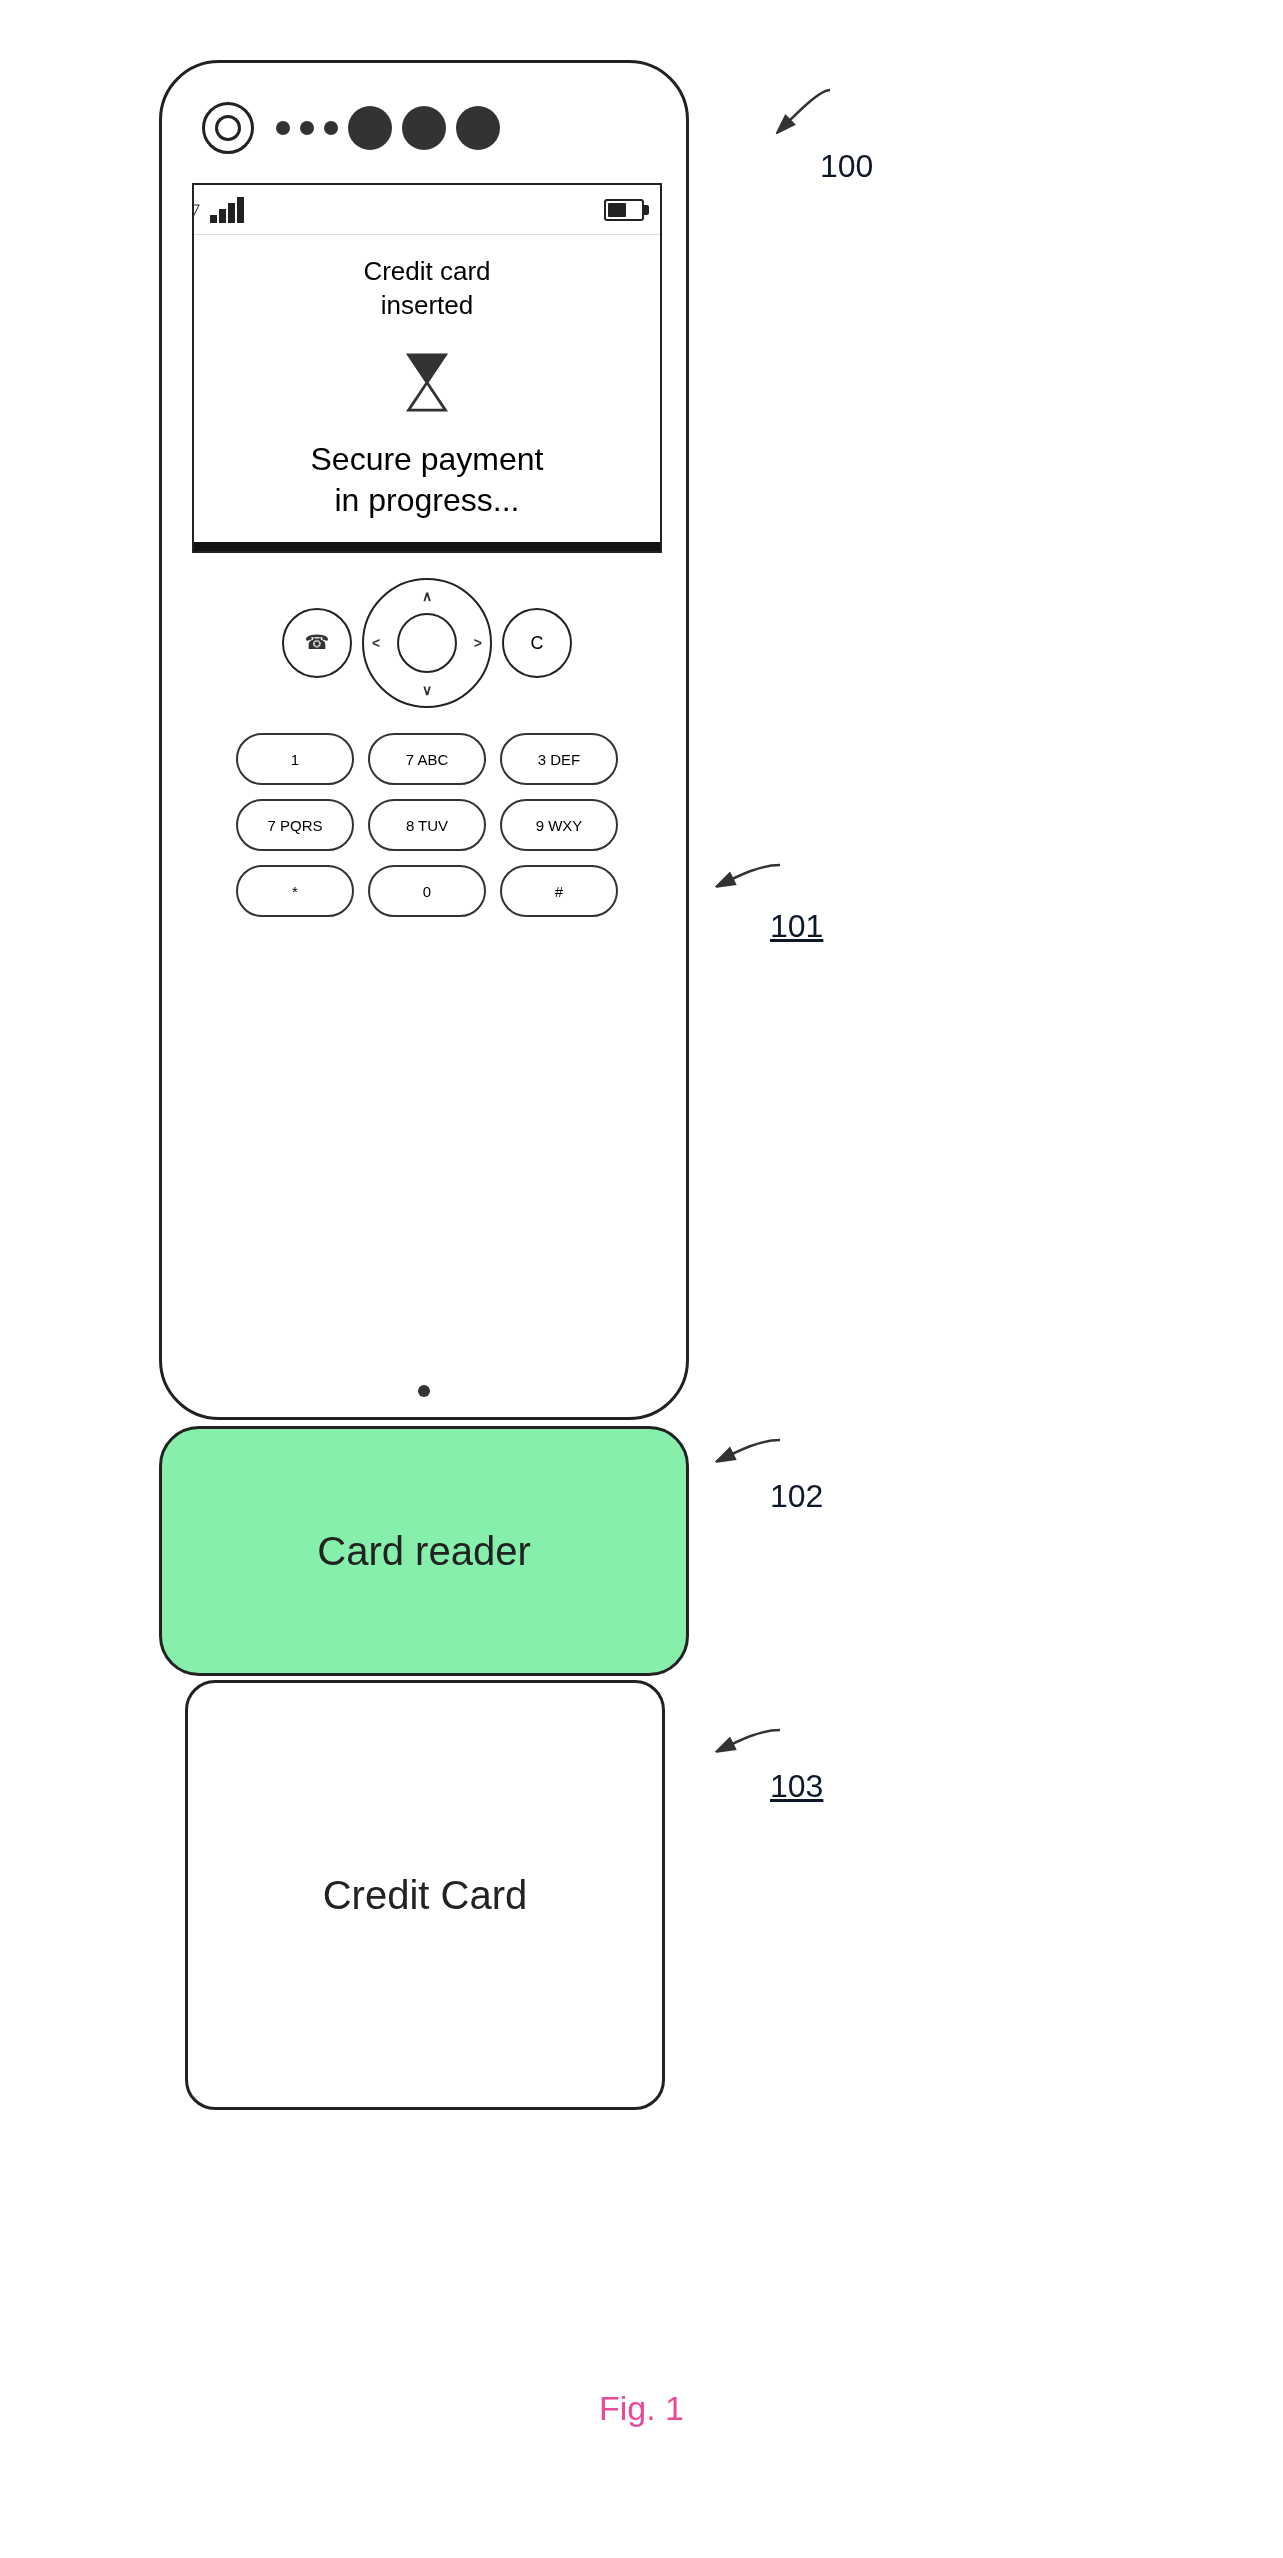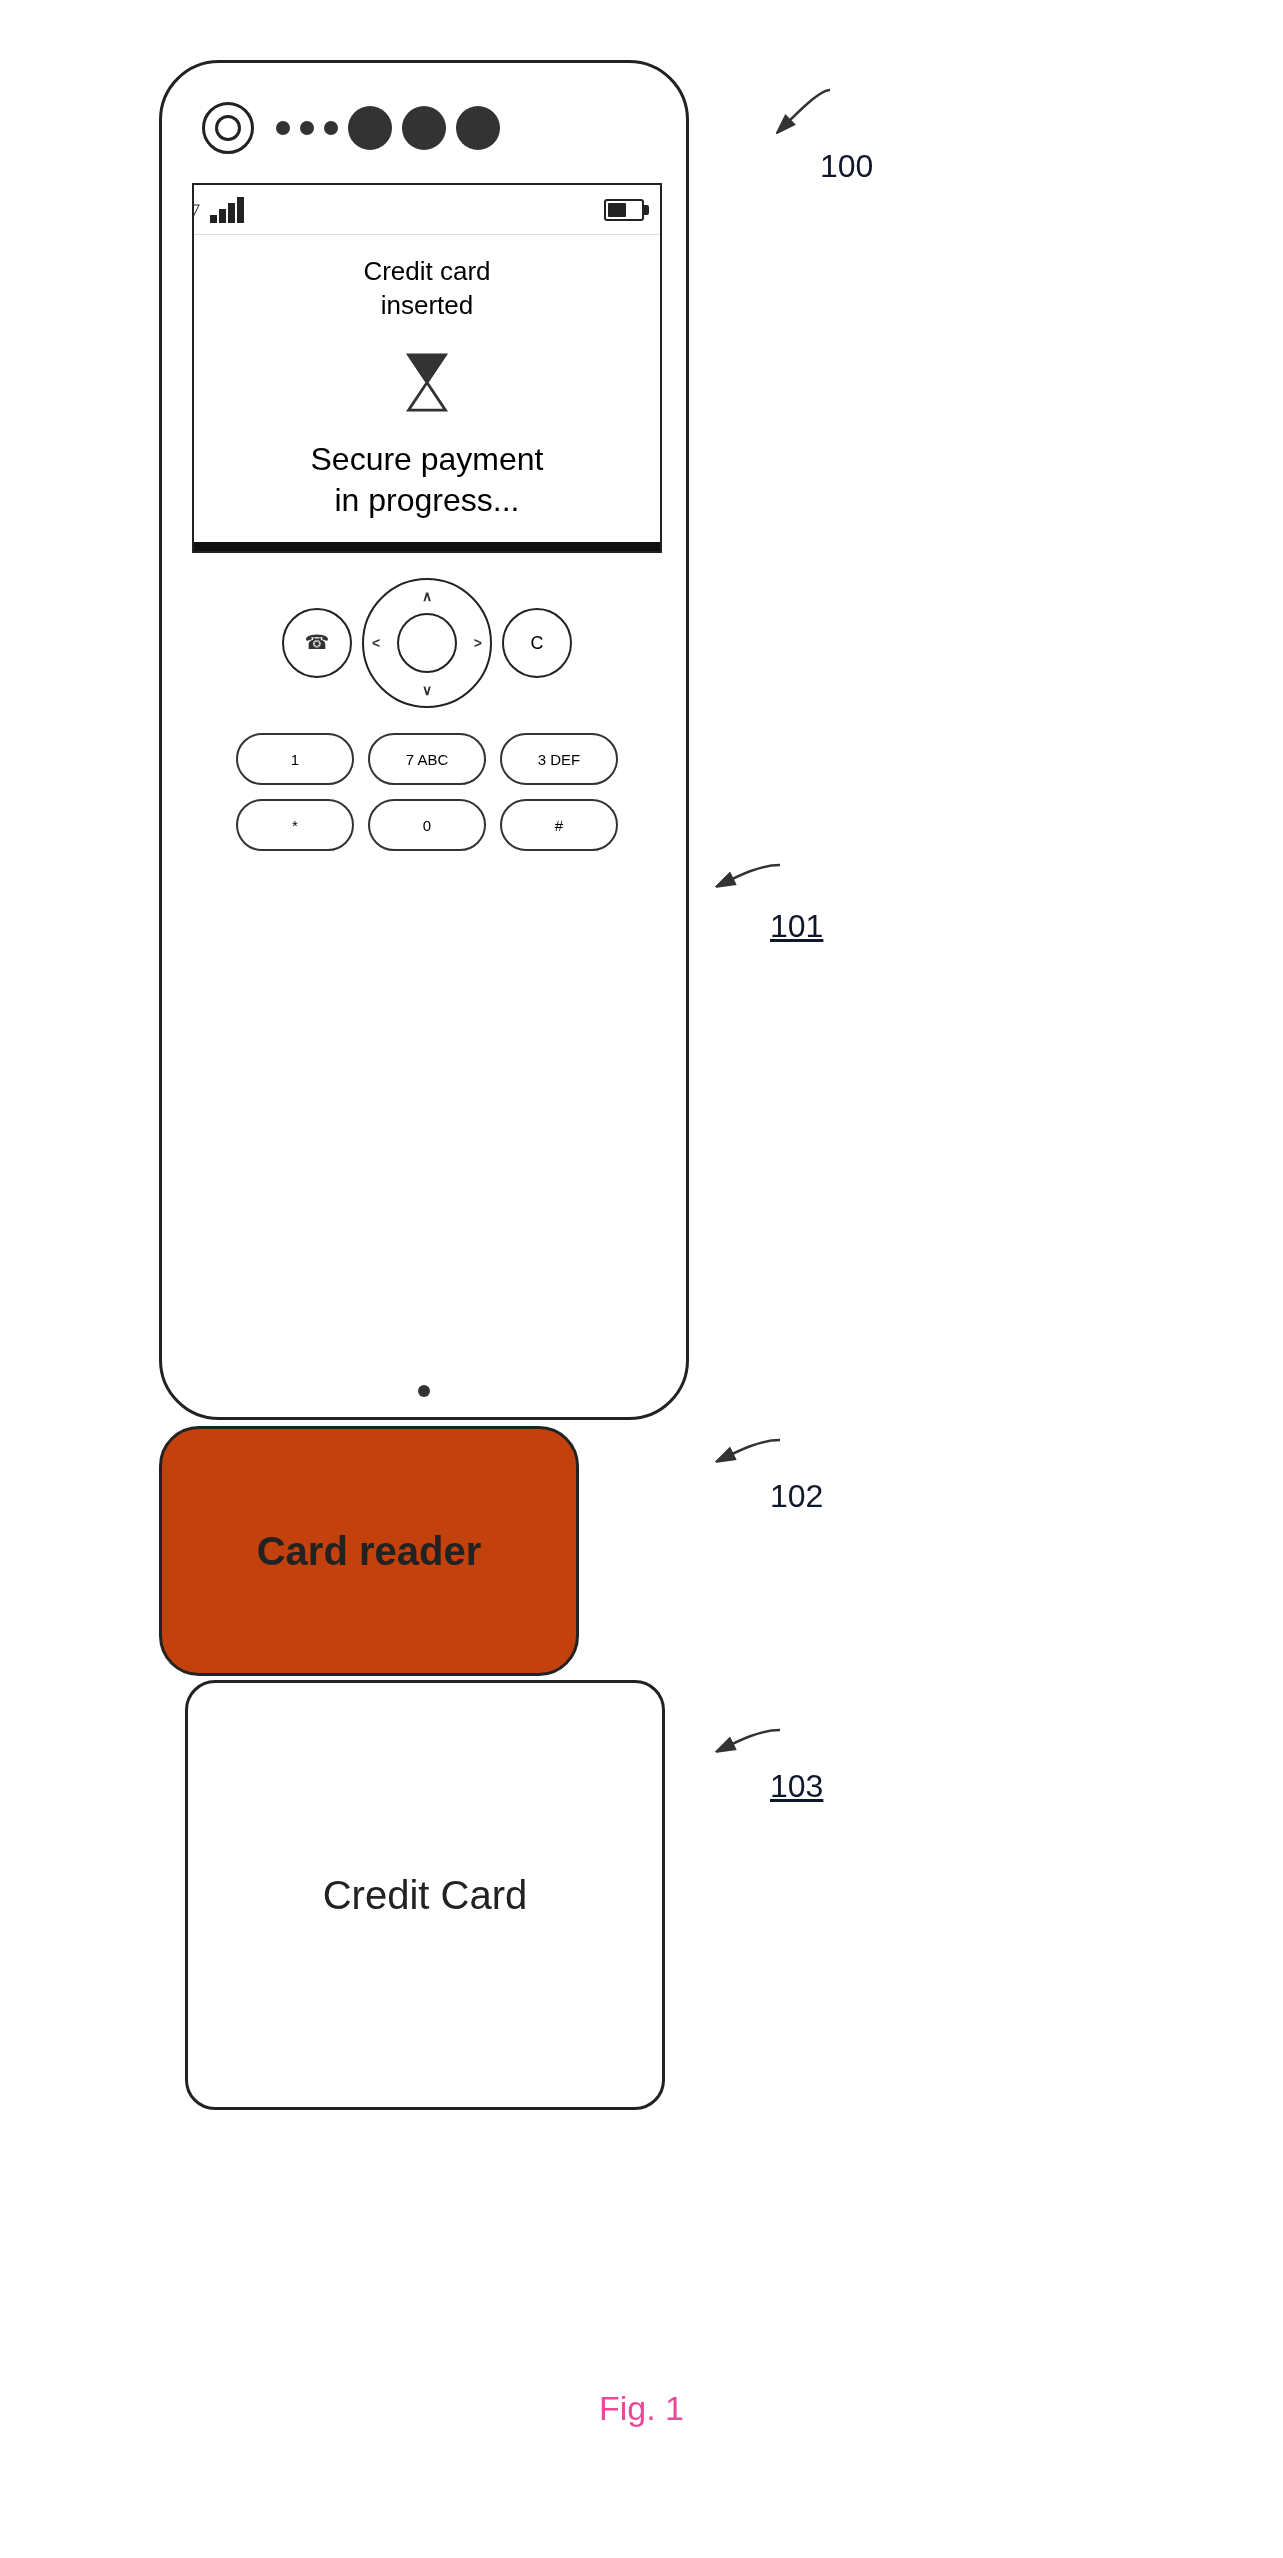--- a/index.html
+++ b/index.html
@@ -441,6 +441,17 @@
       </div>
       <div class="keypad-row">
         <div class="key-btn">
+            <span>7 PQRS</span>
+          </div>
+        <div class="key-btn">
+            <span>8 TUV</span>
+          </div>
+        <div class="key-btn">
+            <span>9 WXY</span>
+          </div>
+      </div>
+      <div class="keypad-row">
+        <div class="key-btn">
             <span>*</span>
           </div>
         <div class="key-btn">

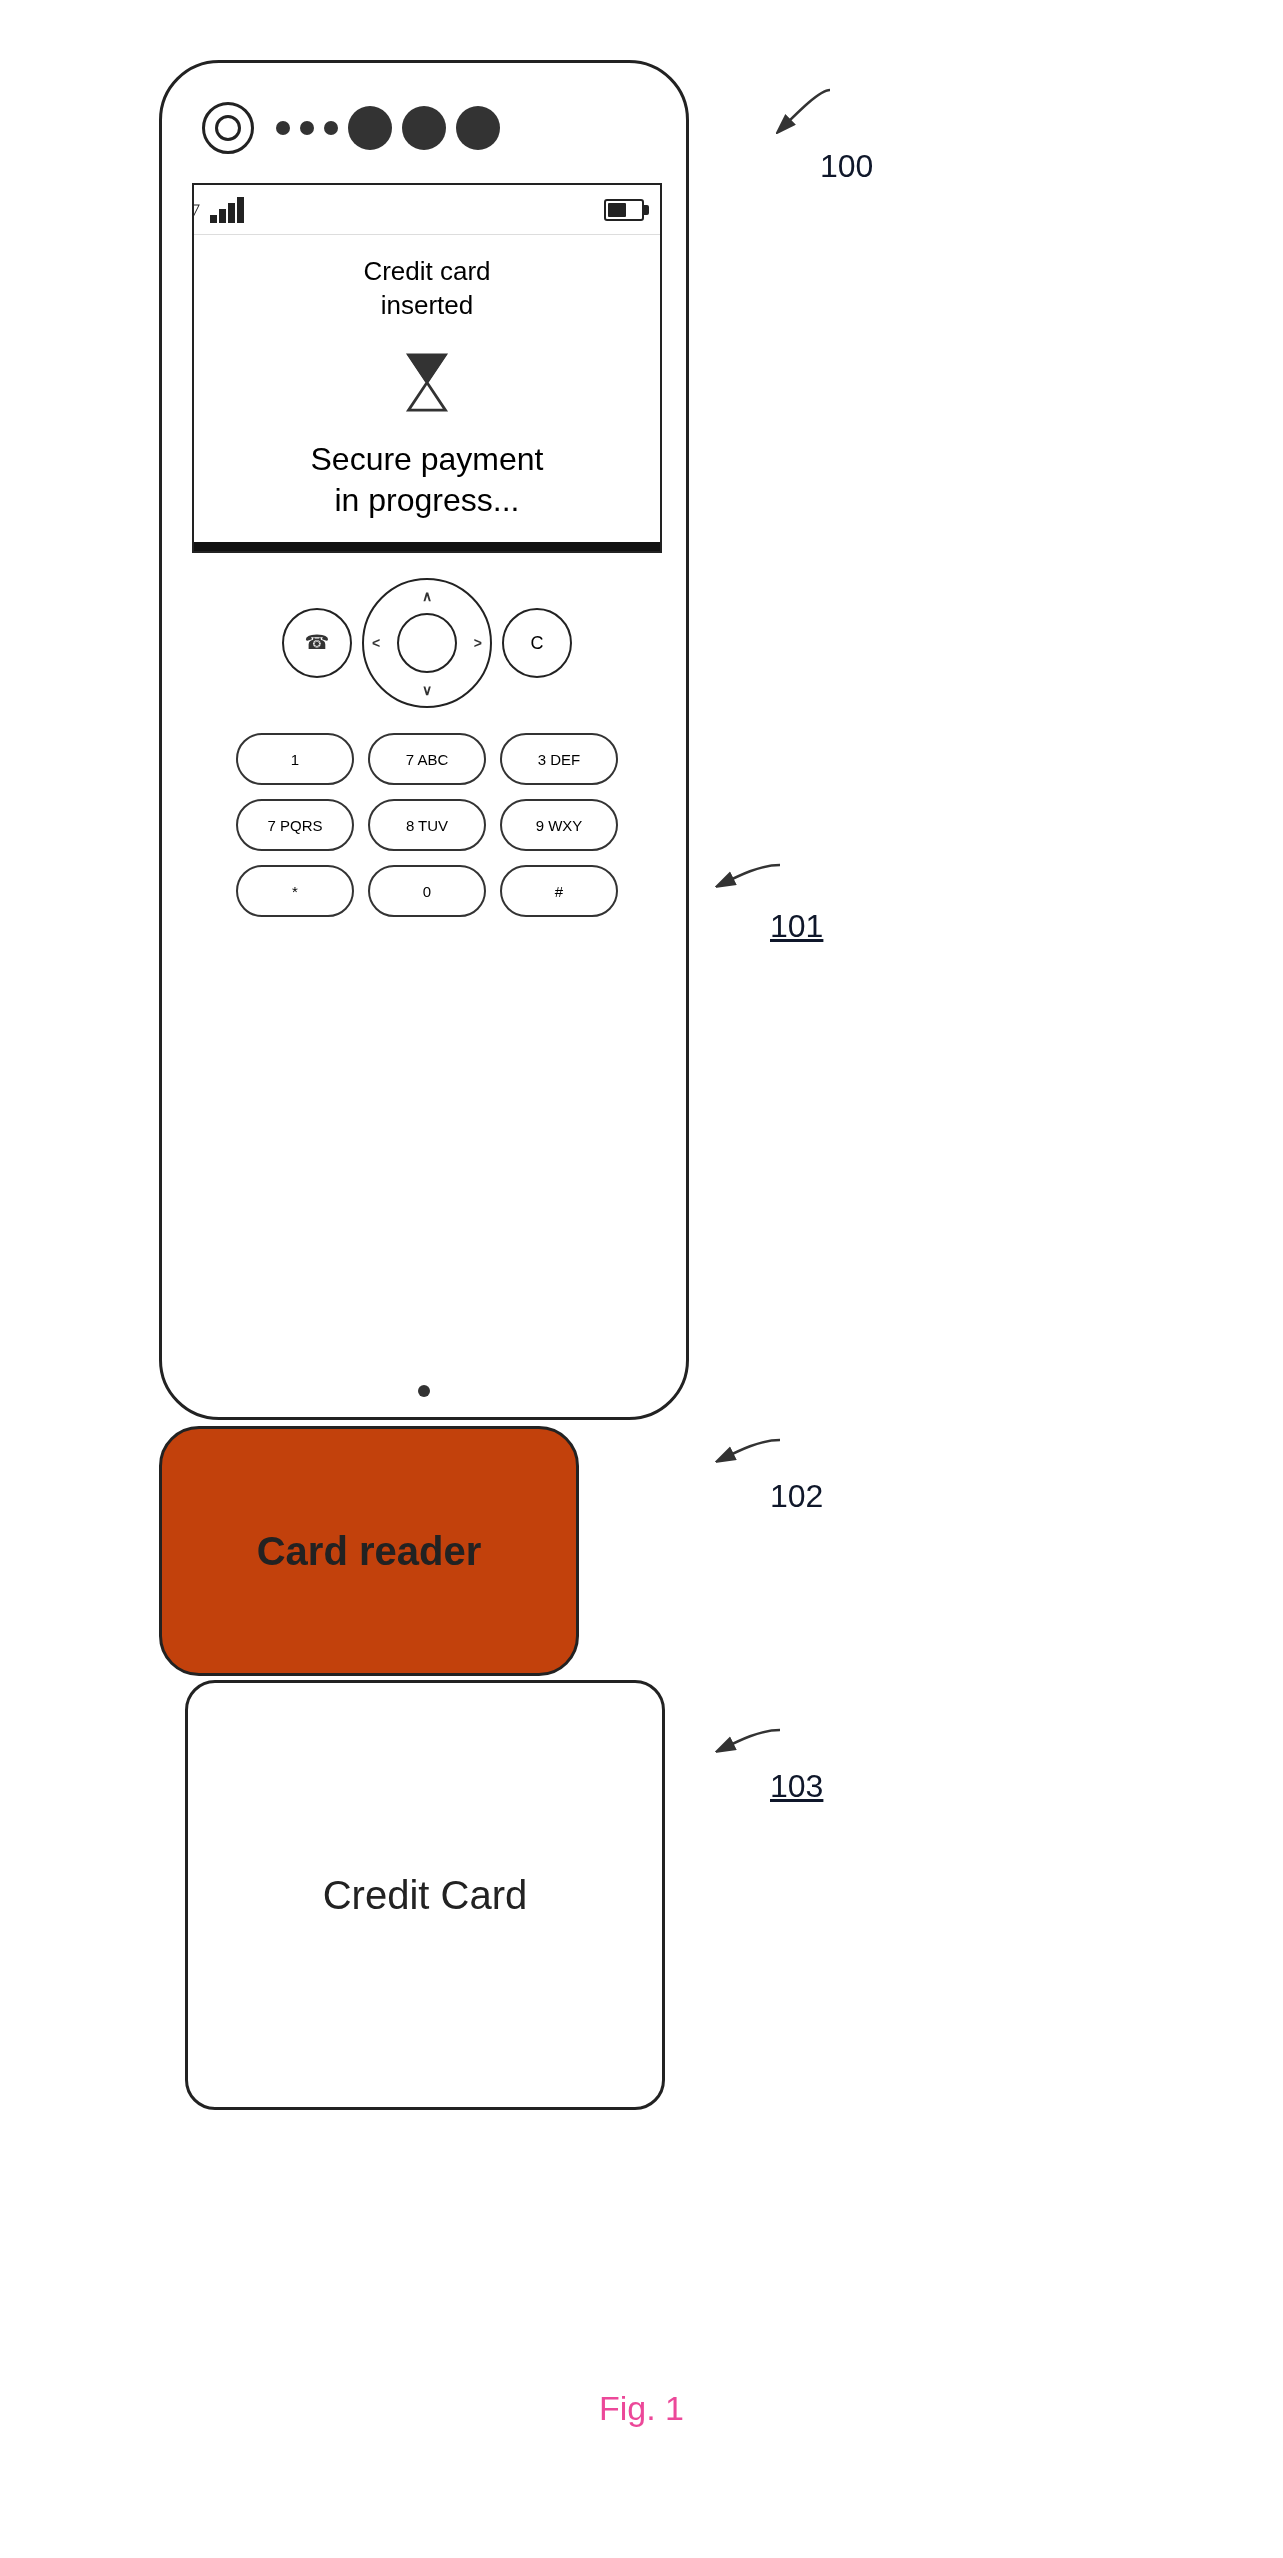--- a/index.html
+++ b/index.html
@@ -286,15 +286,14 @@
       position: absolute;
       left: 159px;
       top: 1426px;
-      width: 420px;
+      width: 530px;
       height: 250px;
       border: 3px solid #222;
       border-radius: 40px;
-      background: #c2410c;
-      display: flex;
-      align-items: center;
-      justify-content: center;
-      font-weight: bold;
+      background: #86efac;
+      display: flex;
+      align-items: center;
+      justify-content: center;
     }
 
     .card-reader-label {

